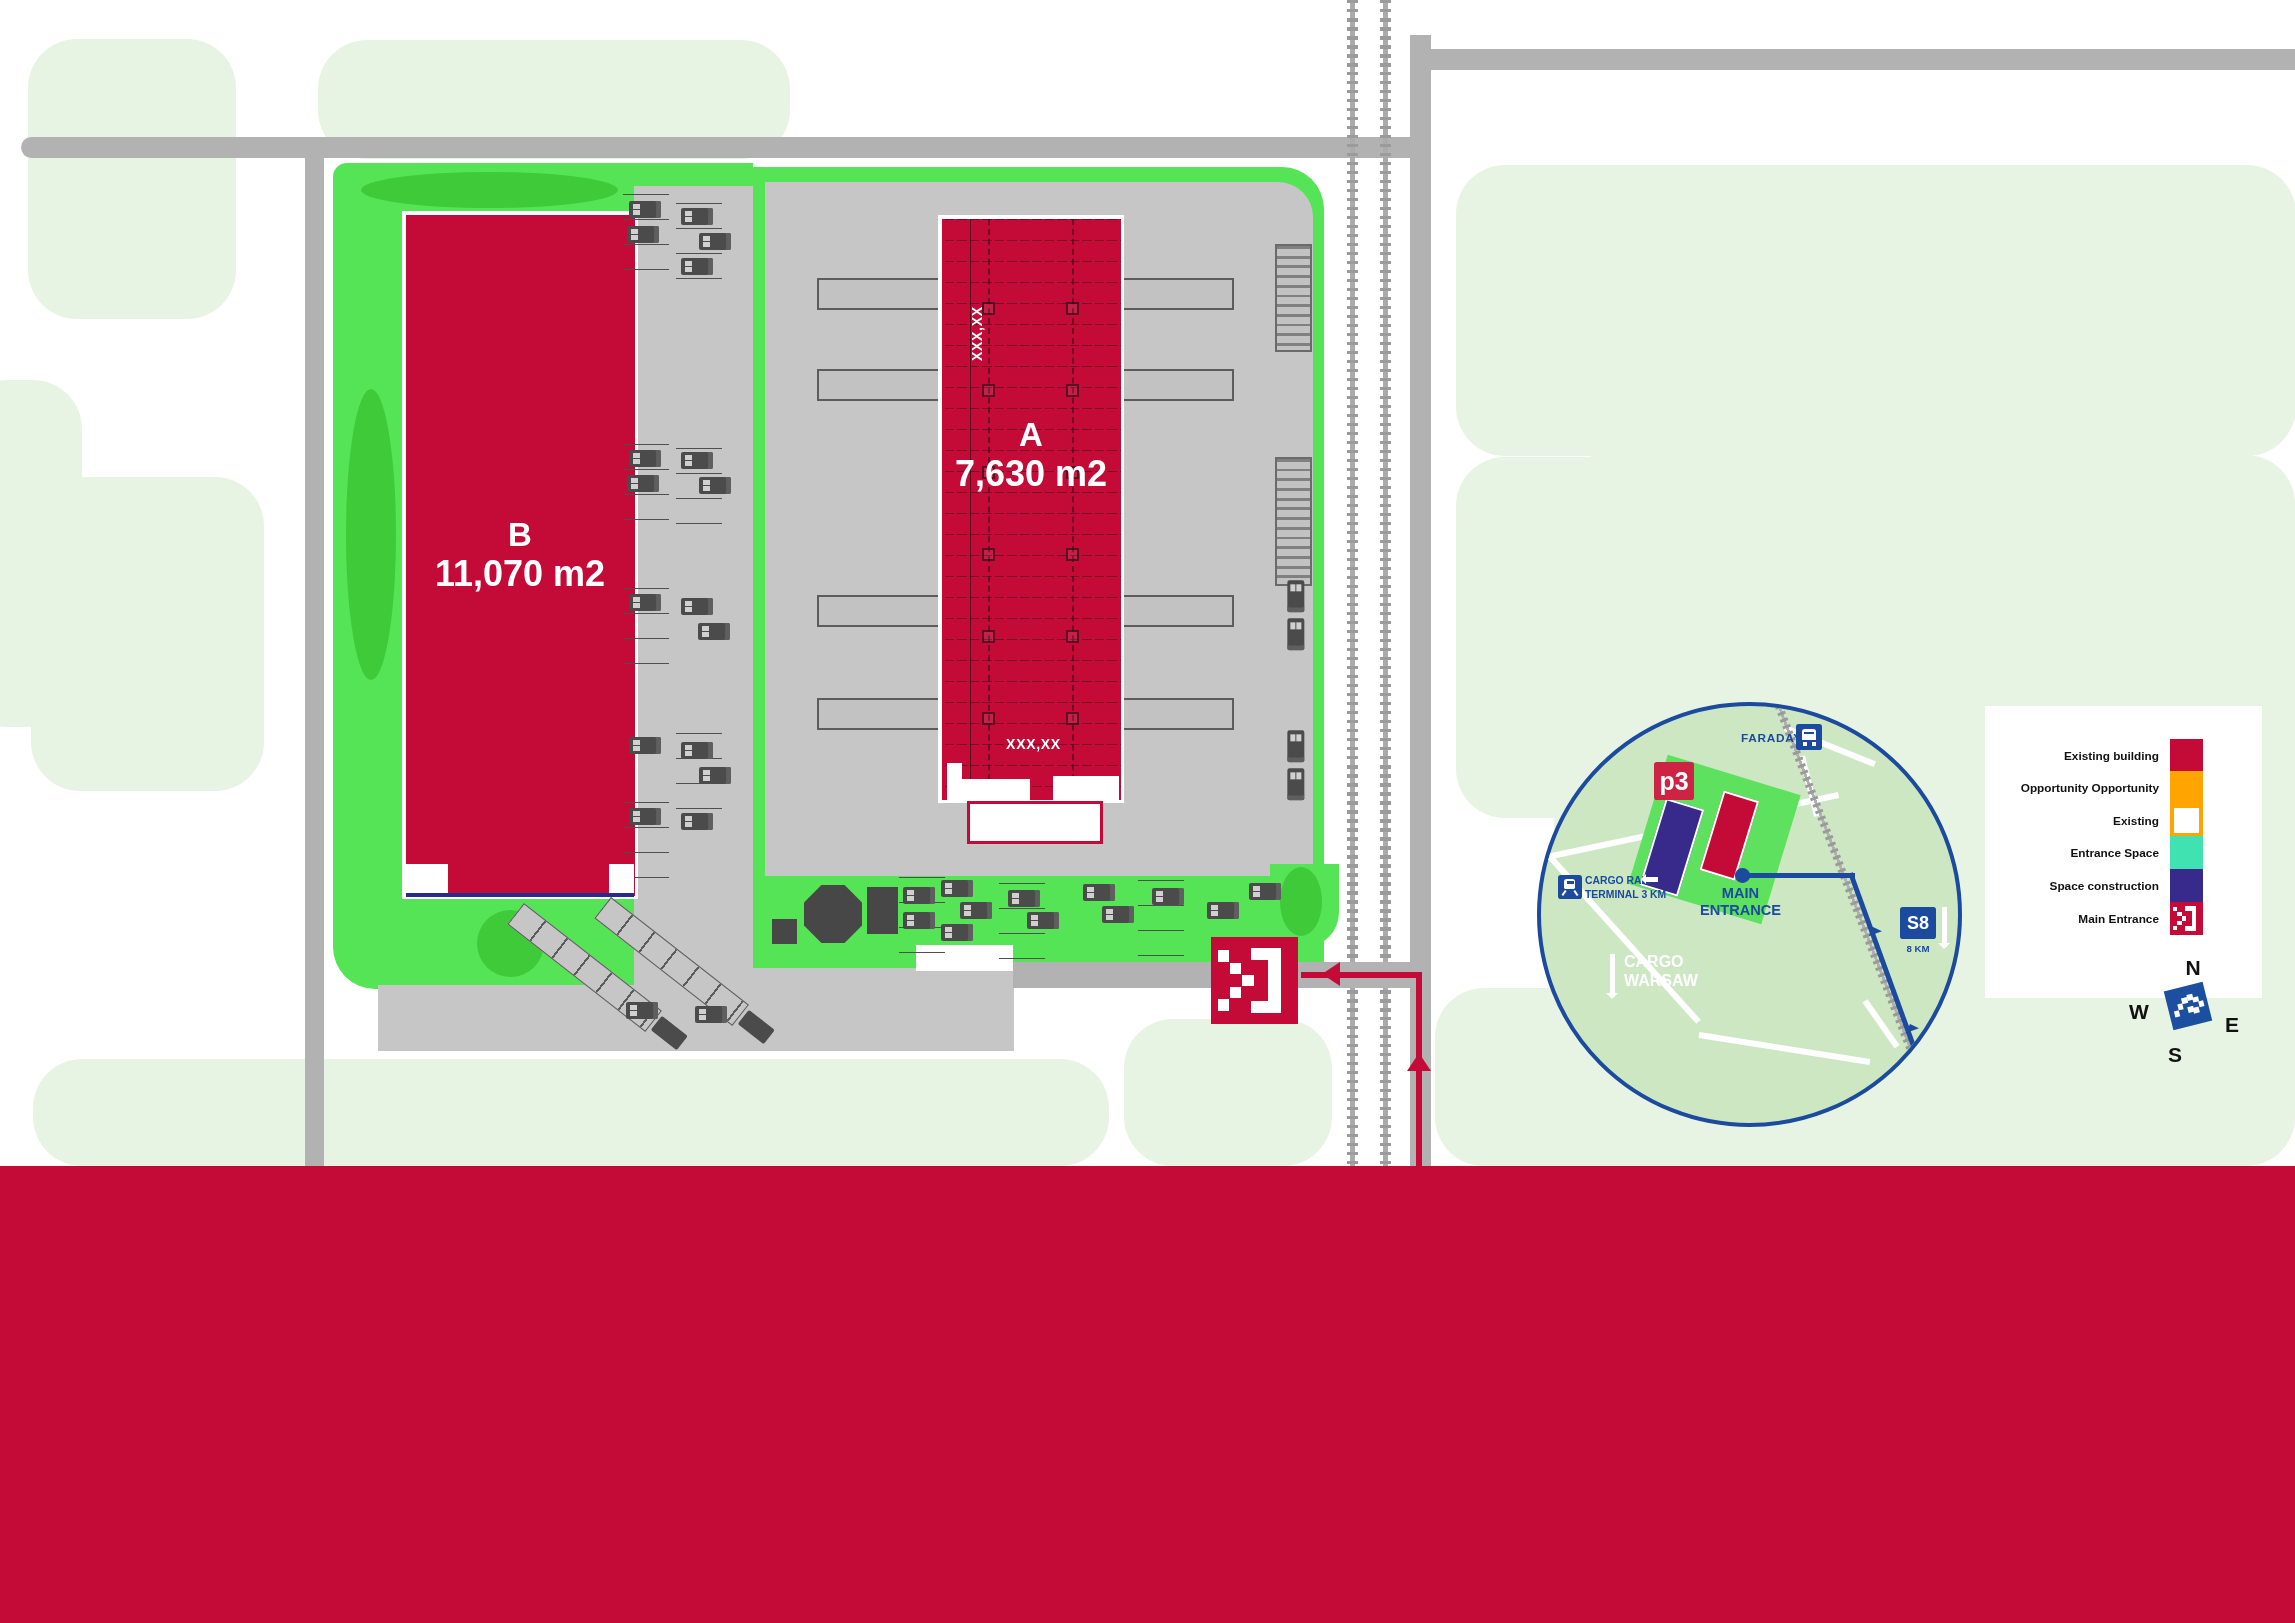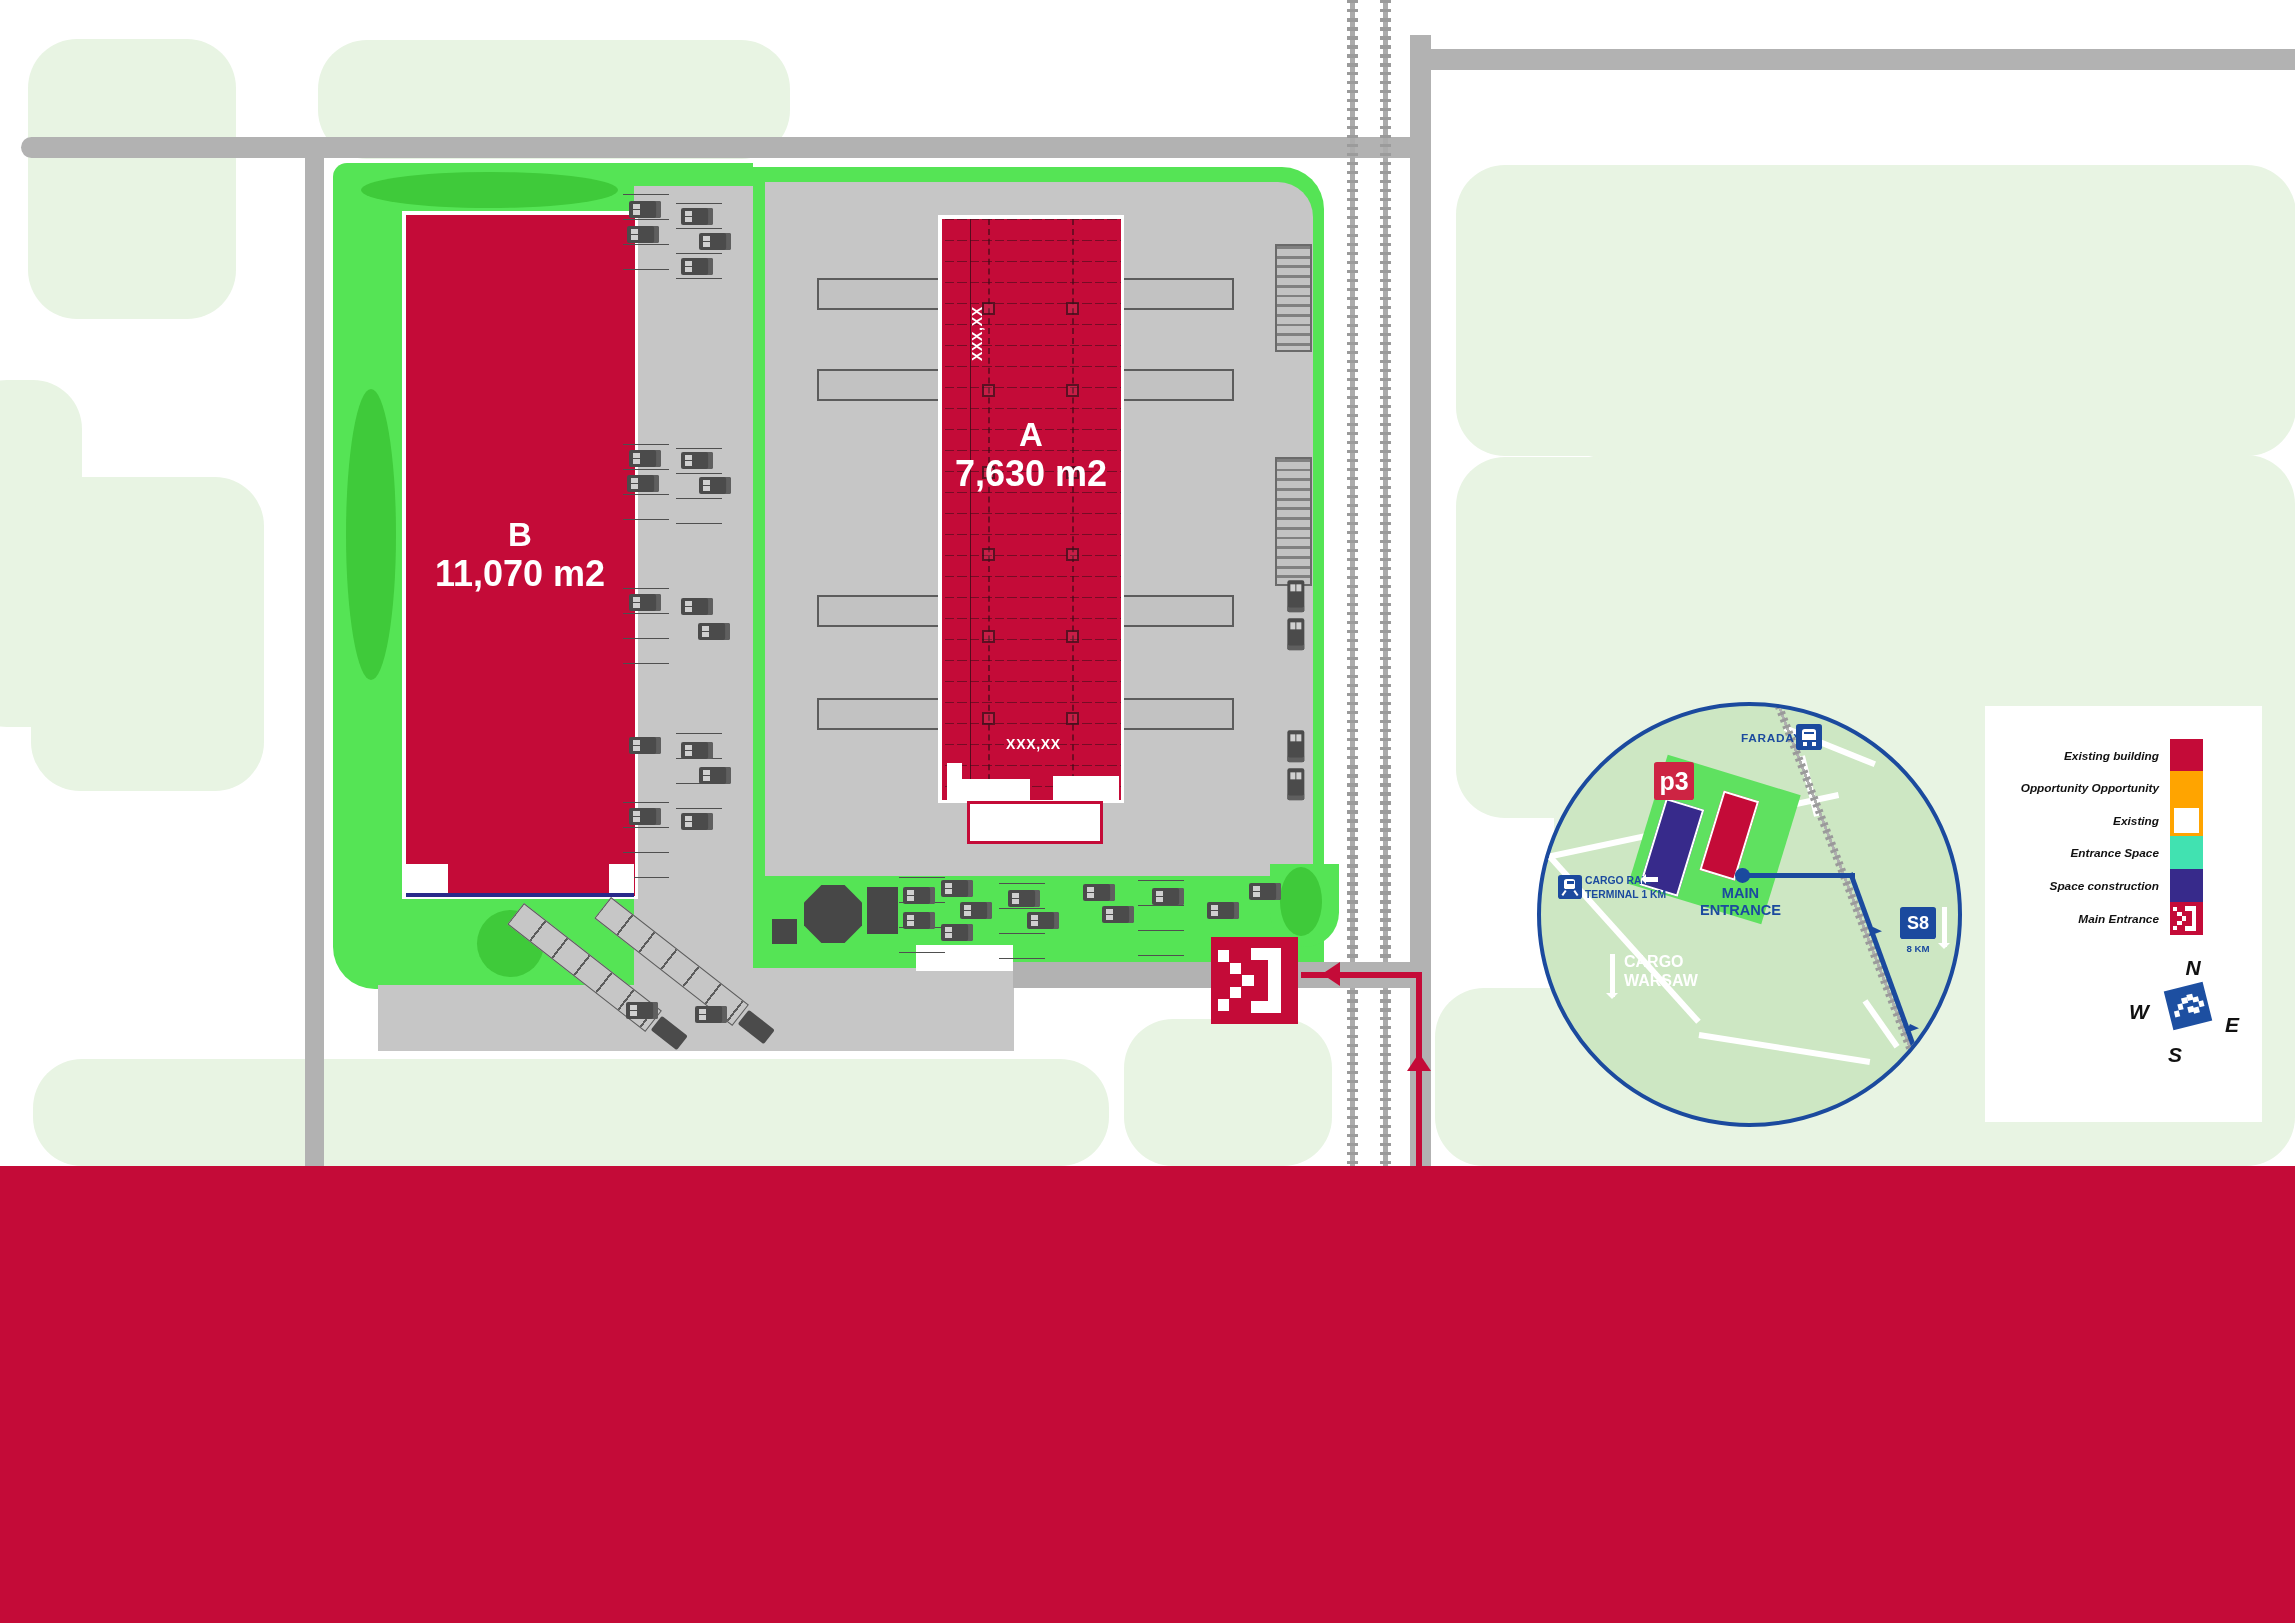--- a/index.html
+++ b/index.html
@@ -86,7 +86,7 @@
   .bus-glyph,.train-glyph{position:absolute;}
   .bus-glyph i,.train-glyph i{position:absolute;background:#ffffff;}
   
-  #legend{position:absolute;left:1985px;top:706px;width:277px;height:416px;background:#ffffff;z-index:9;font-style:italic;}
+  #legend{position:absolute;left:1985px;top:706px;width:277px;height:292px;background:#ffffff;z-index:9;}
   .lg-row{position:absolute;right:59px;height:33px;display:flex;align-items:center;}
   .lg-label{font-size:11.8px;font-weight:bold;color:#111111;margin-right:11px;white-space:nowrap;}
   .lg-swatch{width:33px;height:33px;flex:0 0 33px;position:relative;box-sizing:border-box;}

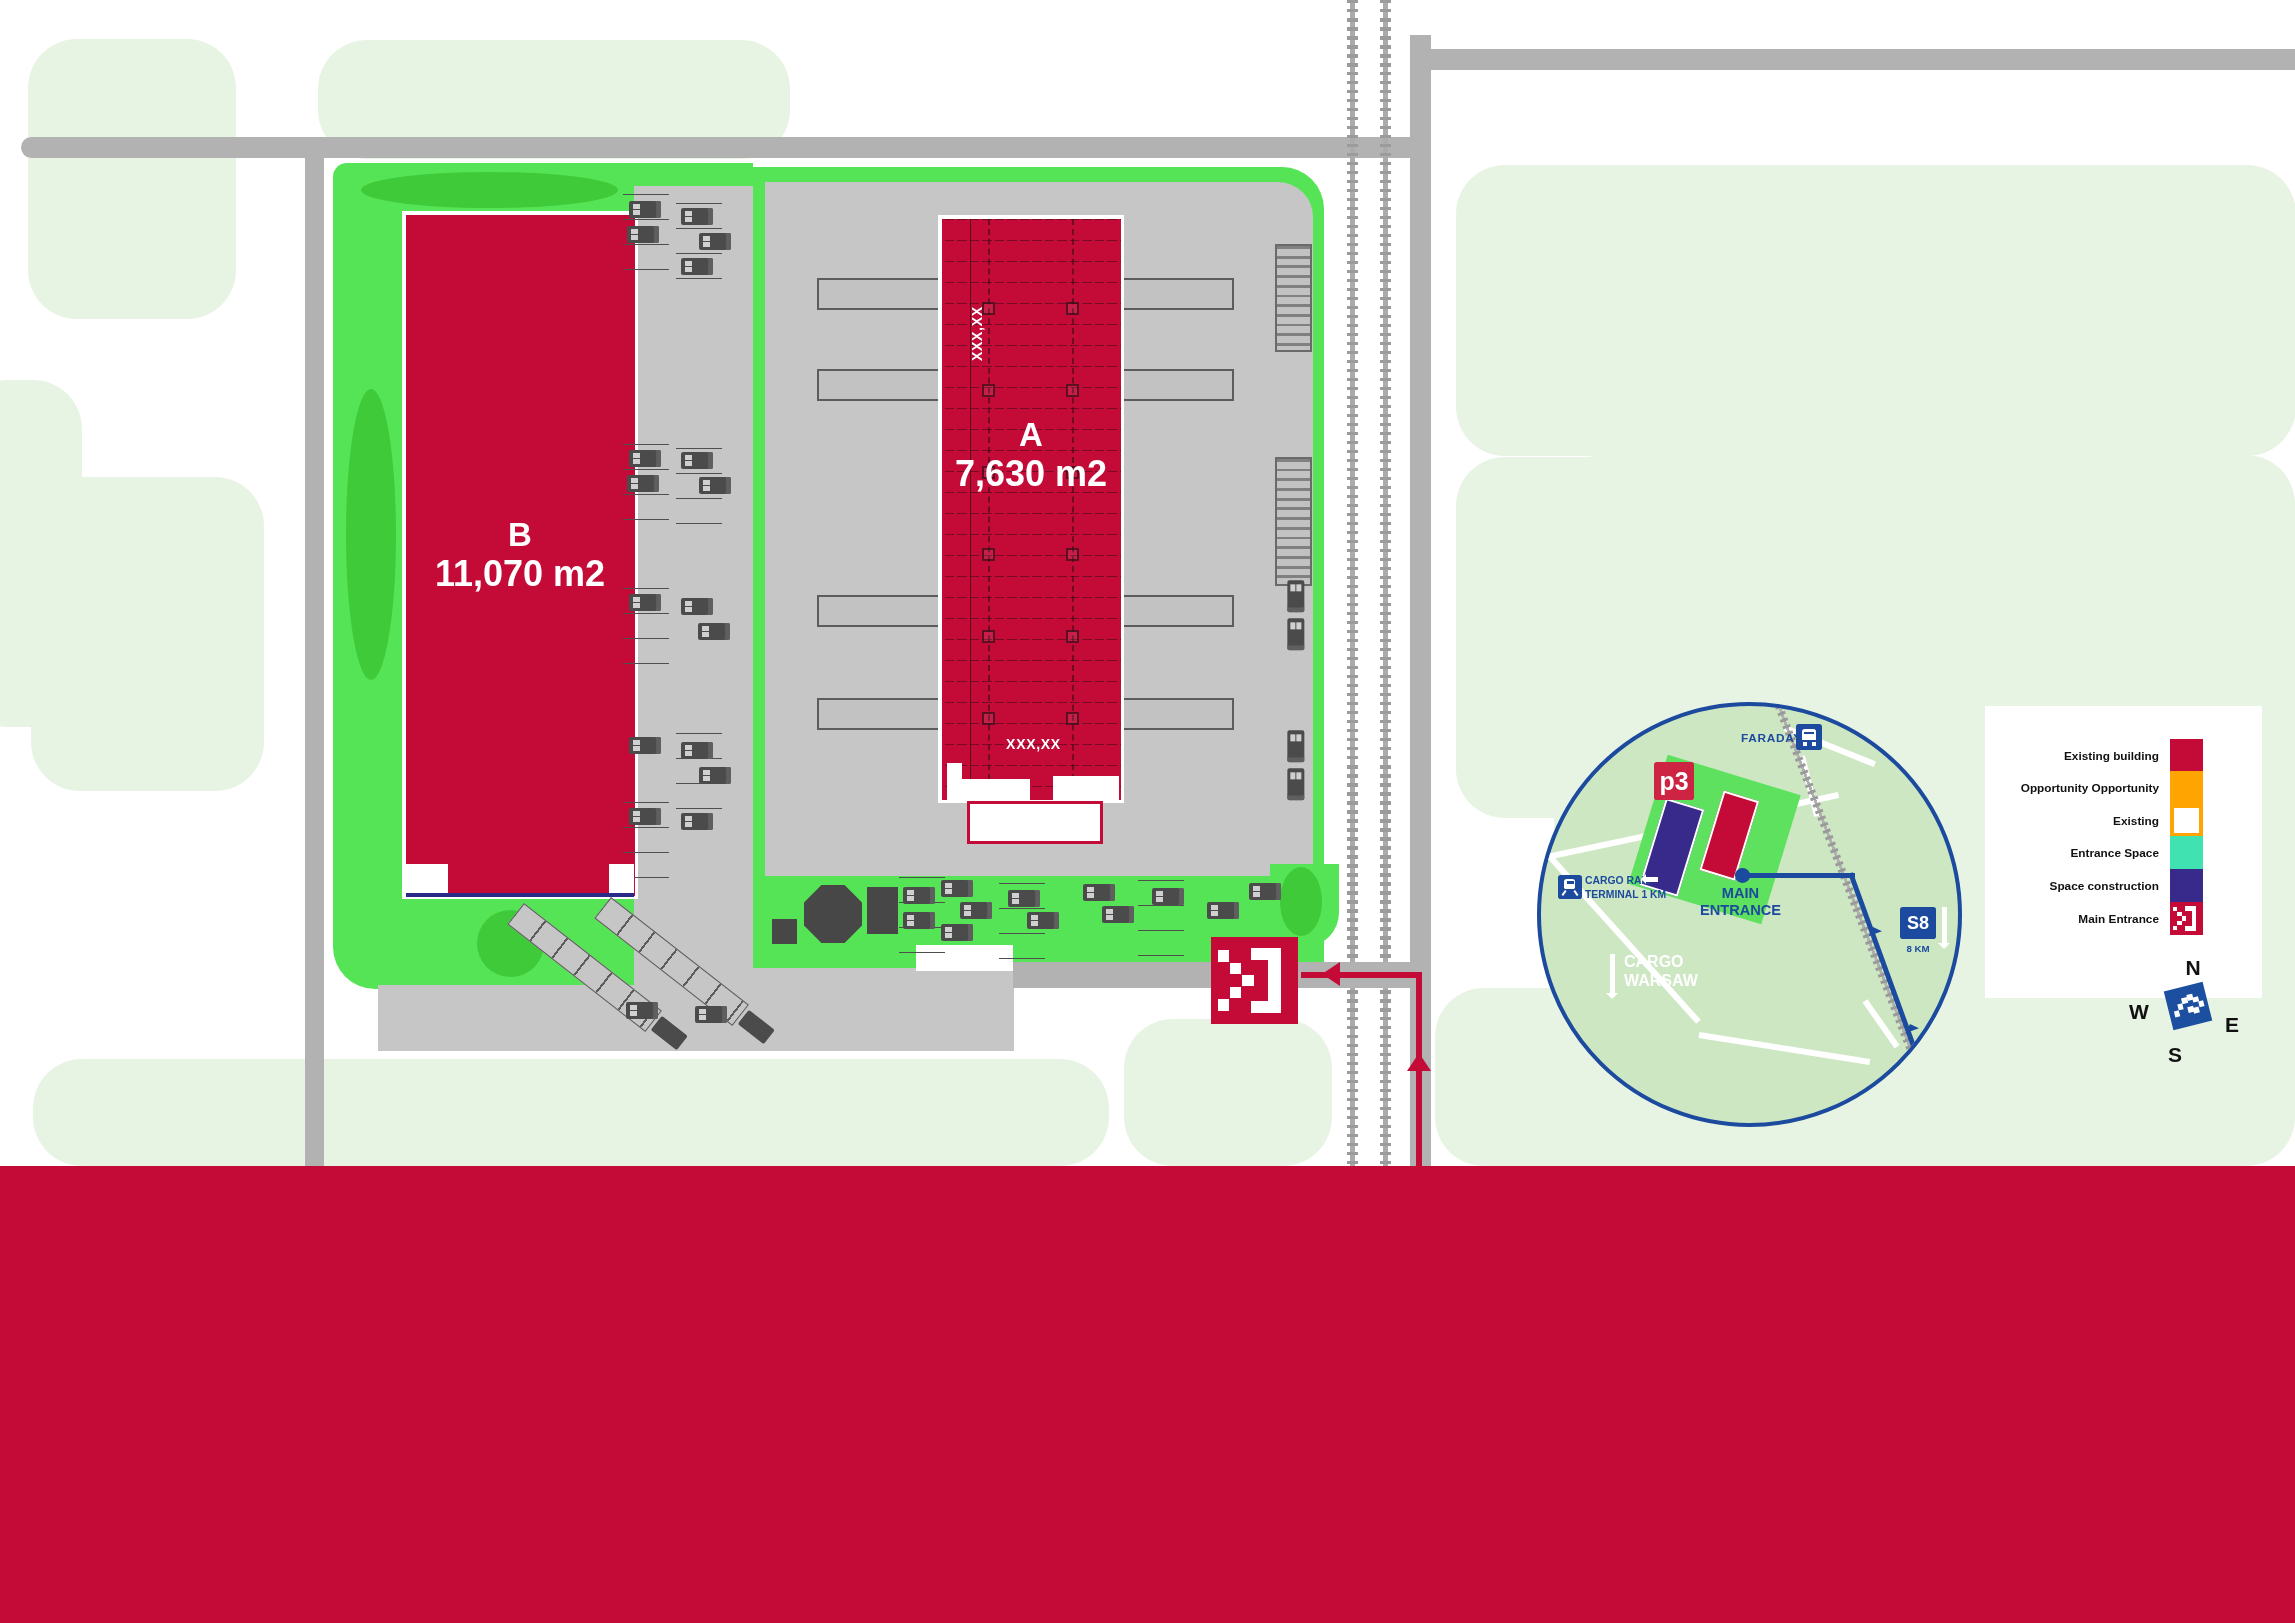--- a/index.html
+++ b/index.html
@@ -250,7 +250,7 @@
       <i style="left:16.7px;top:15.3px;width:2.1px;height:6.2px;transform:rotate(-35deg);"></i>
     </div>
     <div class="mm-blue-text" style="left:44px;top:169px;font-size:10.4px;">CARGO RAIL</div>
-    <div class="mm-blue-text" style="left:44px;top:183px;font-size:10.4px;">TERMINAL 1 KM</div>
+    <div class="mm-blue-text" style="left:44px;top:183px;font-size:10.4px;">TERMINAL 3 KM</div>
     <div class="warrow-l" style="left:104px;top:171px;width:12.5px;"></div>
 
     <div class="warrow-v" style="left:69px;top:248px;height:43px;"></div>

